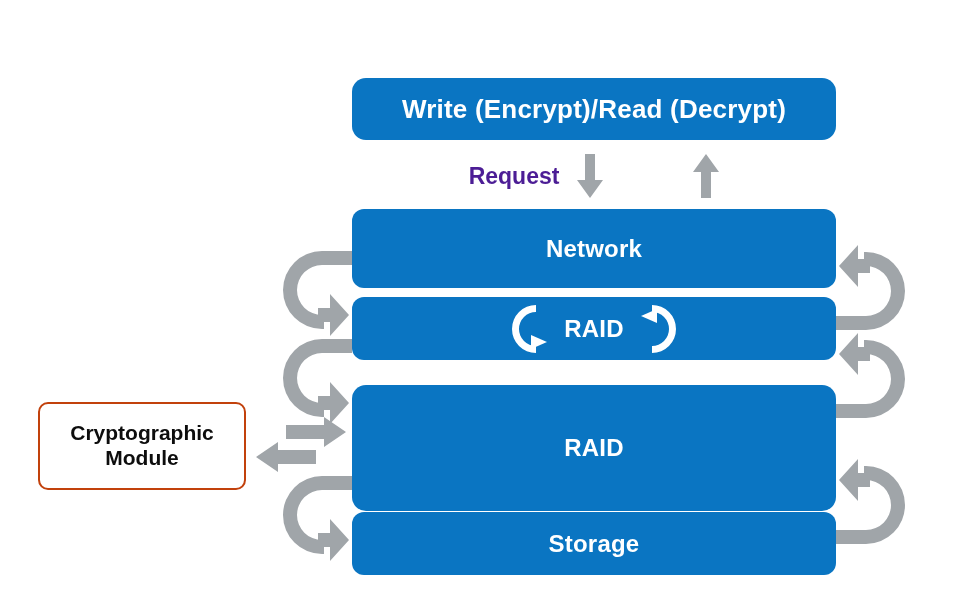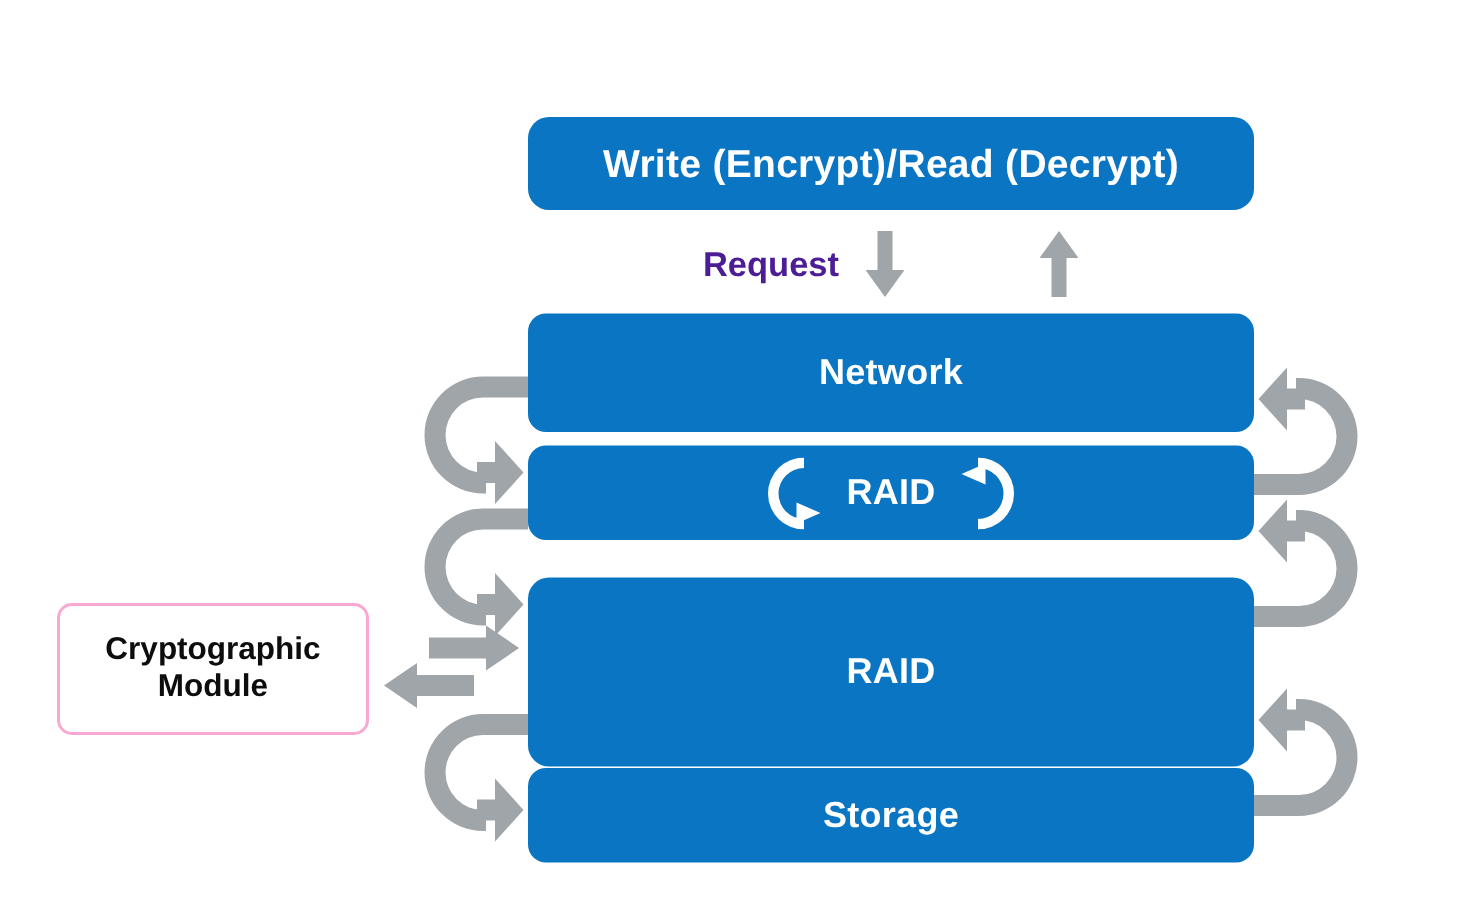--- a/index.html
+++ b/index.html
@@ -87,7 +87,7 @@
     width: 208px;
     height: 88px;
     background: #ffffff;
-    border: 2px solid #f9a8d4;
+    border: 2px solid #c2410c;
     border-radius: 10px;
     display: flex;
     align-items: center;

